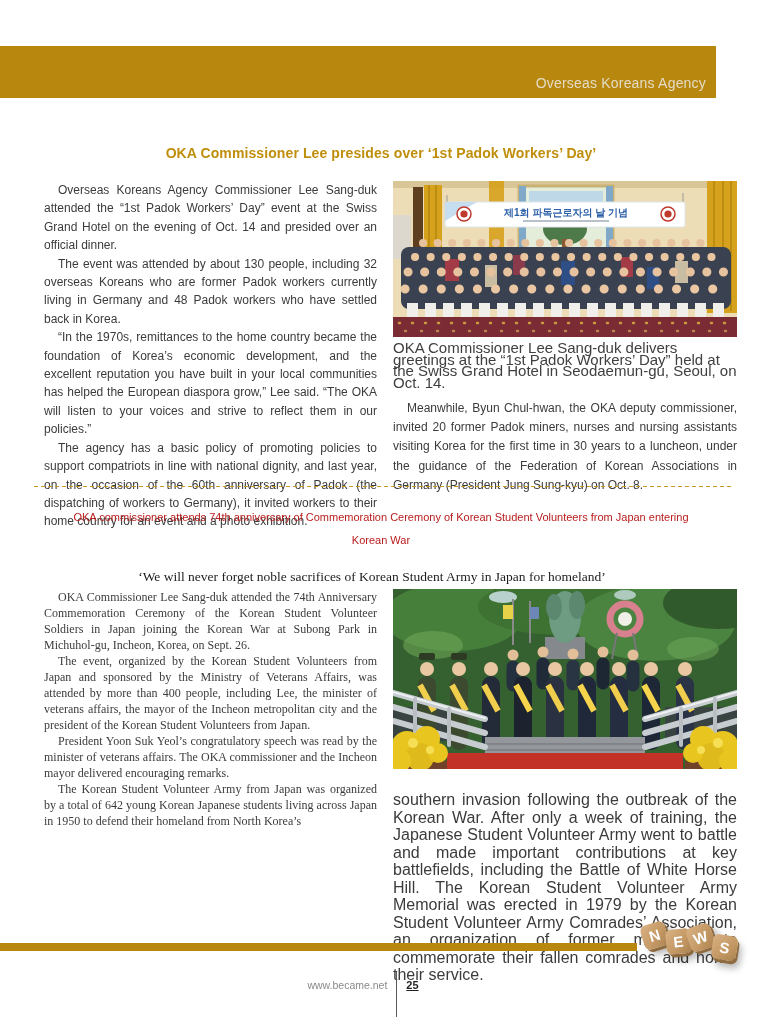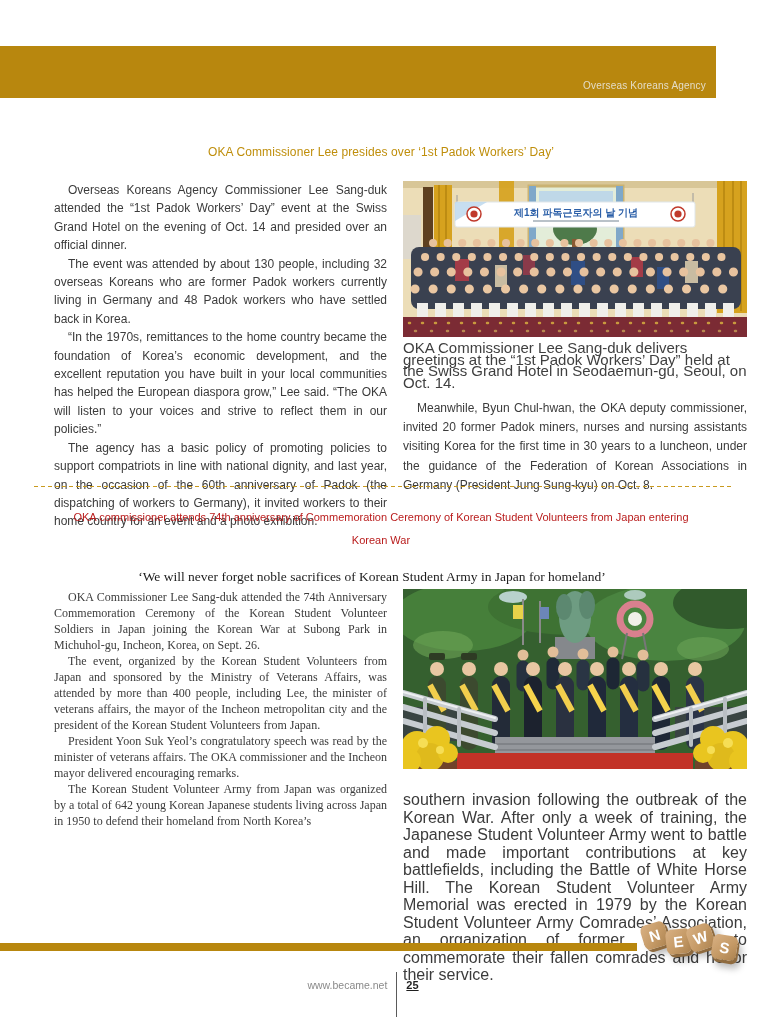--- a/index.html
+++ b/index.html
@@ -10,7 +10,7 @@
   .band{position:absolute;top:46px;left:0;width:716px;height:52px;background:#b8870e;
         display:flex;align-items:flex-end;justify-content:flex-end;box-sizing:border-box;
         padding:0 10px 7px 0;}
-  .band span{color:#e4dcc6;font-size:10px;letter-spacing:.2px;}
+  .band span{color:#e4dcc6;font-size:14px;letter-spacing:.2px;}
 
   
   .h1a{position:absolute;top:145px;left:0;width:762px;text-align:center;

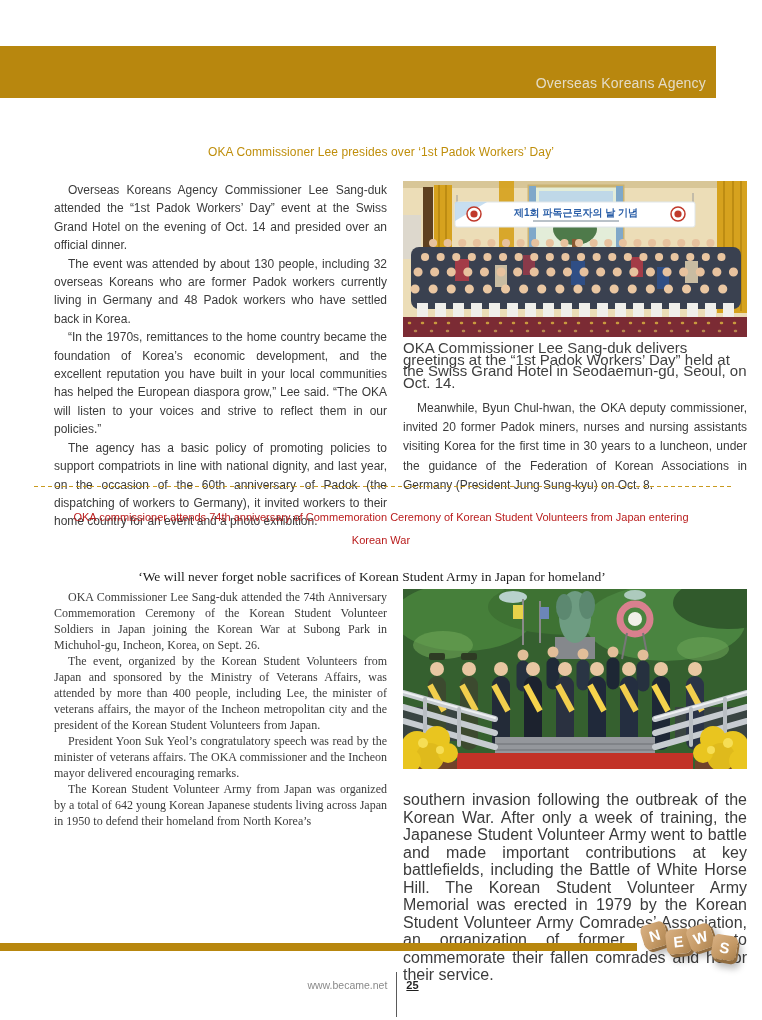--- a/index.html
+++ b/index.html
@@ -14,7 +14,7 @@
 
   
   .h1a{position:absolute;top:145px;left:0;width:762px;text-align:center;
-       color:#bf8e0b;font-size:12px;font-weight:normal;letter-spacing:.1px;}
+       color:#bf8e0b;font-size:14px;font-weight:bold;letter-spacing:.1px;}
   .h2a{position:absolute;top:506px;left:0;width:762px;text-align:center;}
   .h2a .inner{display:inline-block;max-width:632px;color:#b91c1c;font-size:11px;
        font-weight:normal;line-height:22.5px;}

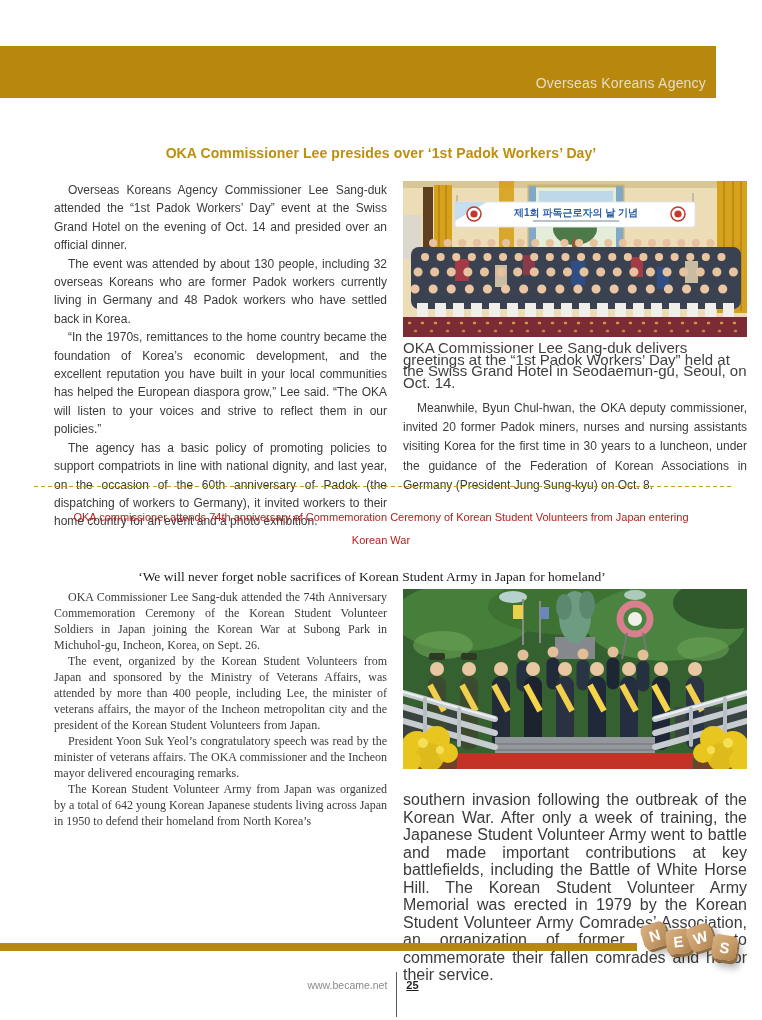--- a/index.html
+++ b/index.html
@@ -22,7 +22,7 @@
         font-family:"Liberation Serif", serif;font-size:13.5px;color:#1c1c1c;}
 
   
-  .cols{position:absolute;left:44px;width:693px;display:flex;gap:16px;margin-left:10px;}
+  .cols{position:absolute;left:44px;width:693px;display:flex;gap:16px;}
   .cols1{top:181px;}
   .cols2{top:589px;}
   .colL{width:333px;}

